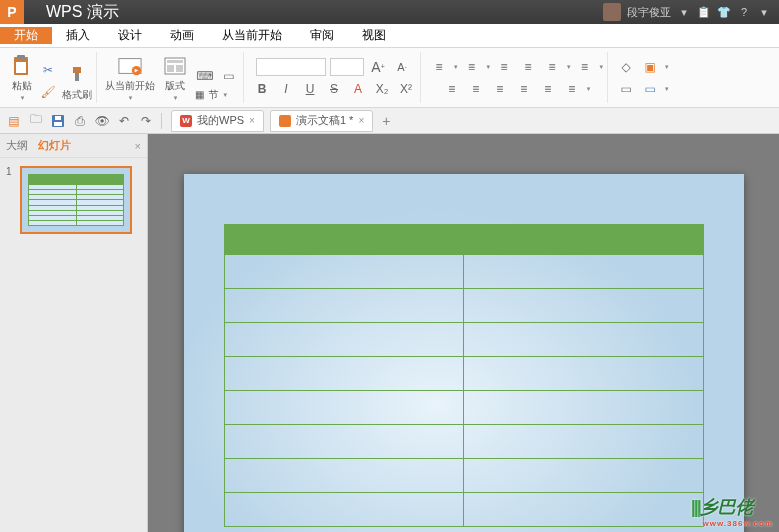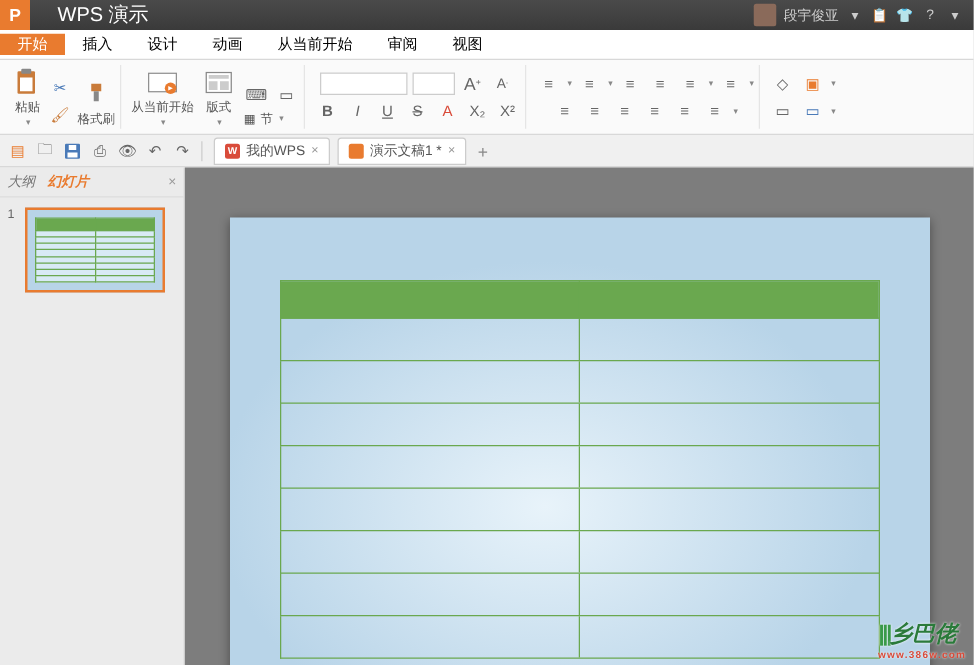--- a/index.html
+++ b/index.html
@@ -46,7 +46,7 @@
 .main { display: flex; height: calc(532px - 24px - 24px - 60px - 26px); }
 .sidepanel { width: 148px; background: #ebebeb; border-right: 1px solid #ccc; display: flex; flex-direction: column; }
 .sidepanel-tabs { height: 24px; display: flex; align-items: center; padding: 0 6px; font-size: 11px; gap: 10px; border-bottom: 1px solid #ddd; }
-.sidepanel-tab { color: #777; cursor: pointer; font-style: italic; }
+.sidepanel-tab { color: #777; cursor: pointer; }
 .sidepanel-tab.active { color: #e97b2f; font-weight: bold; }
 .sidepanel-close { margin-left: auto; color: #999; cursor: pointer; font-size: 11px; }
 .thumb-list { flex: 1; padding: 8px 6px; overflow-y: auto; }

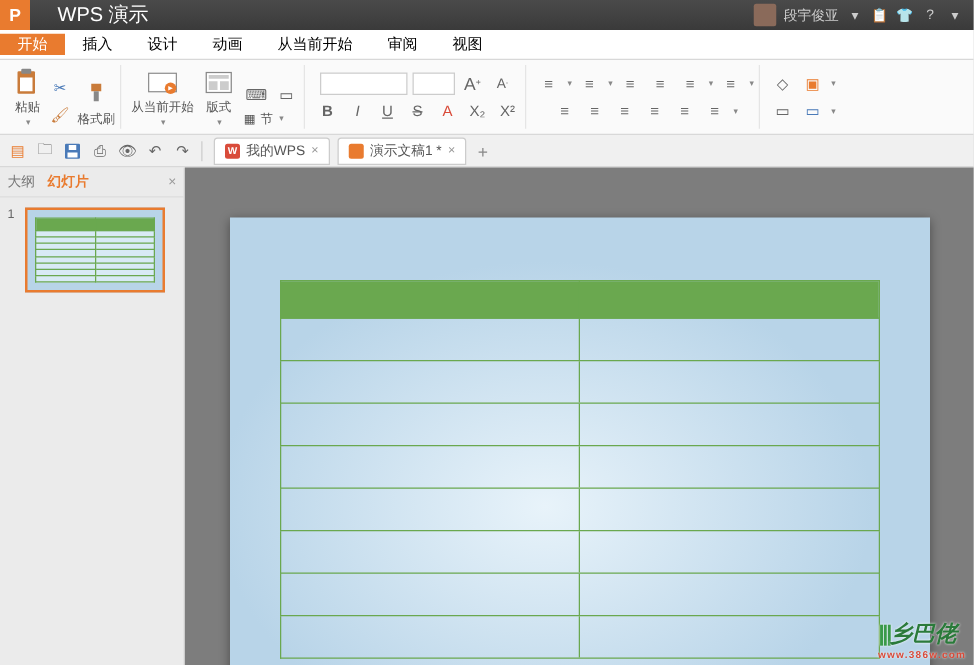--- a/index.html
+++ b/index.html
@@ -67,7 +67,7 @@
 
 
 .watermark { position: absolute; right: 6px; bottom: 4px; font-size: 18px; font-weight: bold; color: #2a7a3a; font-style: italic; pointer-events: none; text-shadow: 0 0 2px #fff; }
-.watermark small { display: block; font-size: 8px; color: #d94b3a; font-style: normal; letter-spacing: 1px; }
+.watermark small { display: block; font-size: 8px; color: #d94b3a; font-style: normal; letter-spacing: 1px; margin-left: 12px; }
 .watermark .bars { display: inline-block; letter-spacing: -2px; color: #3a9a4a; }
 </style>
 </head>

